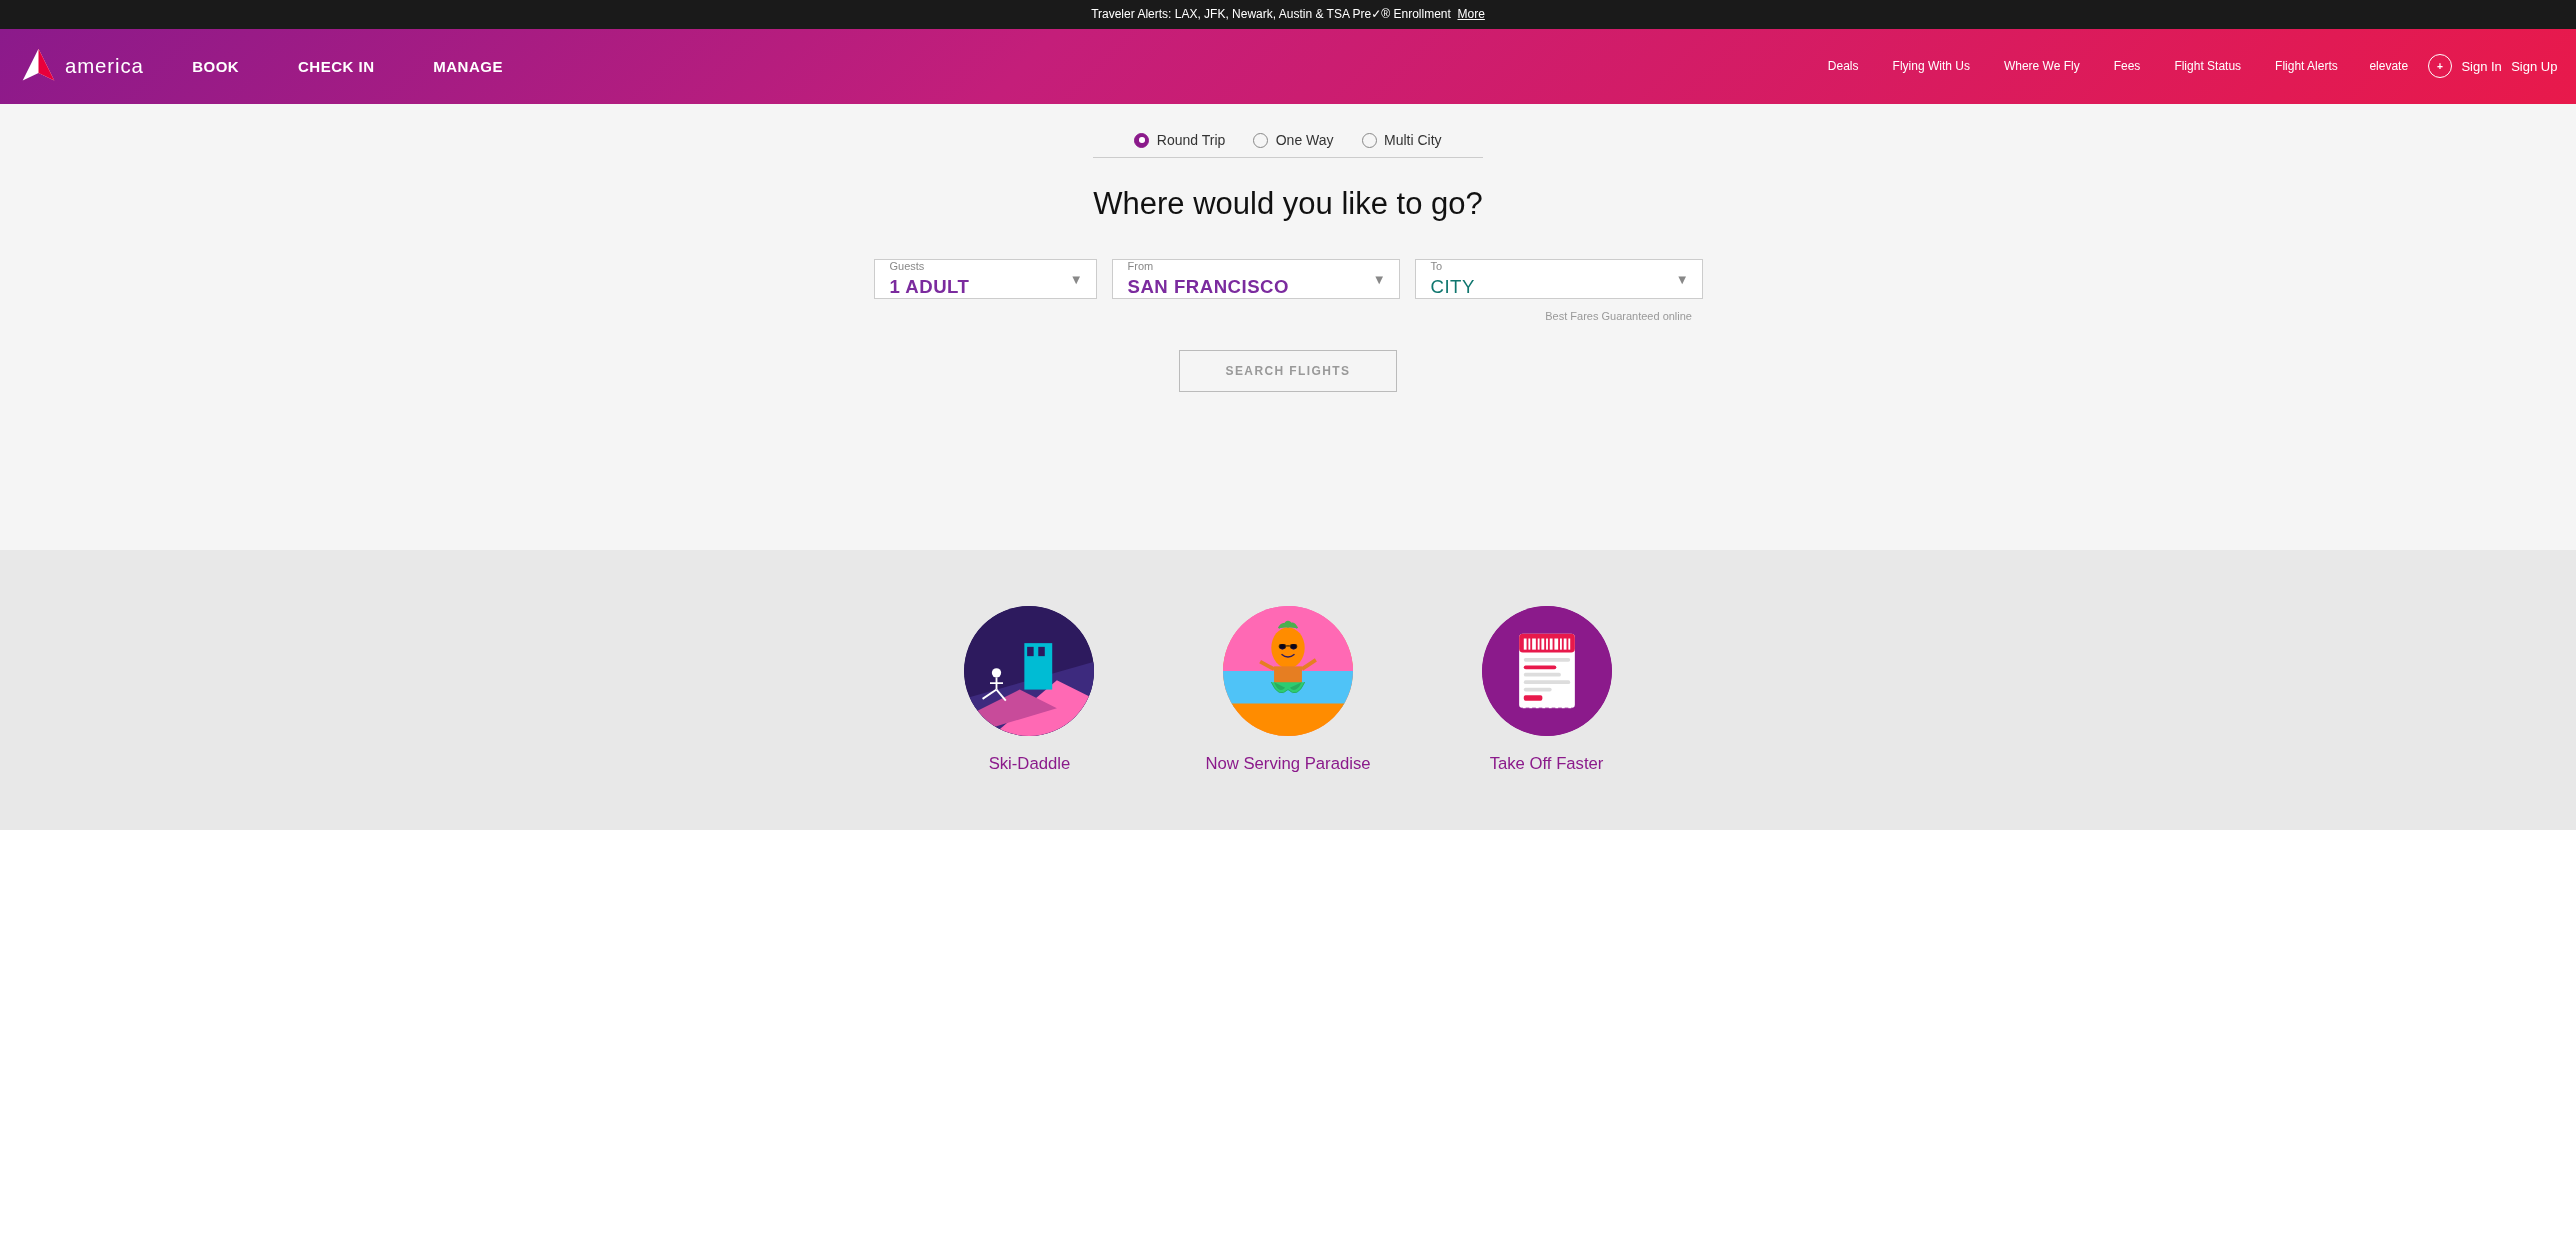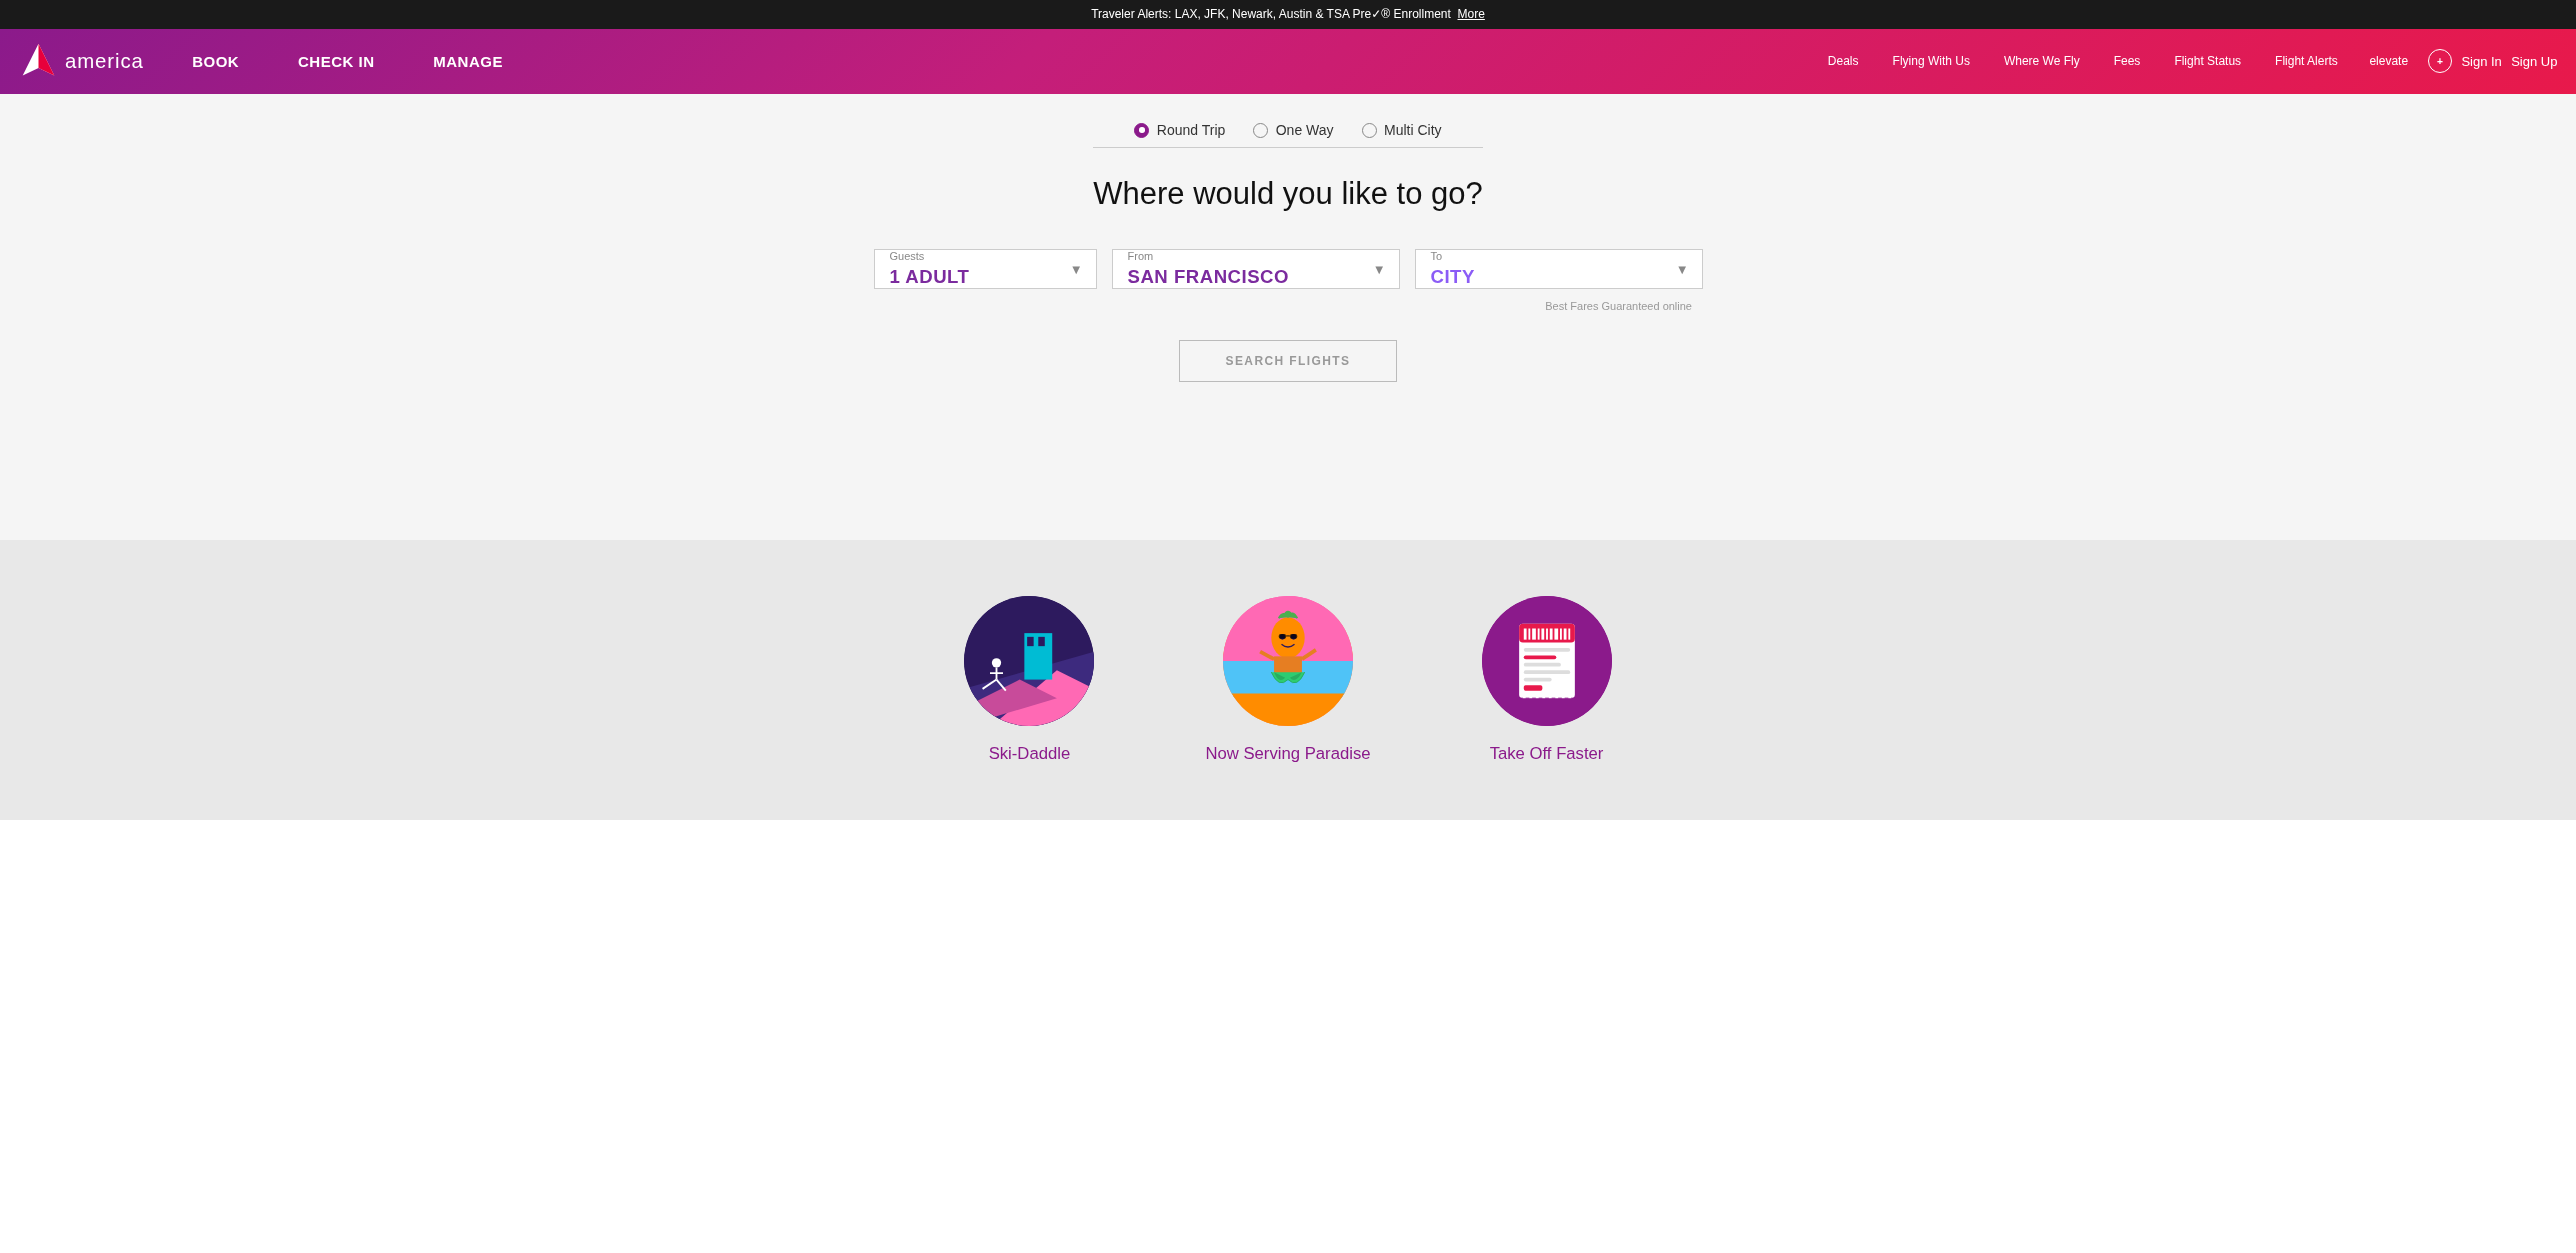--- a/index.html
+++ b/index.html
@@ -20,7 +20,7 @@
       background: linear-gradient(135deg, #8b1a8b 0%, #c41e7a 40%, #e8194b 100%);
       display: flex;
       align-items: center;
-      height: 65px;
+      height: 75px;
       padding: 0 18.6px;
     }
     .logo-area {

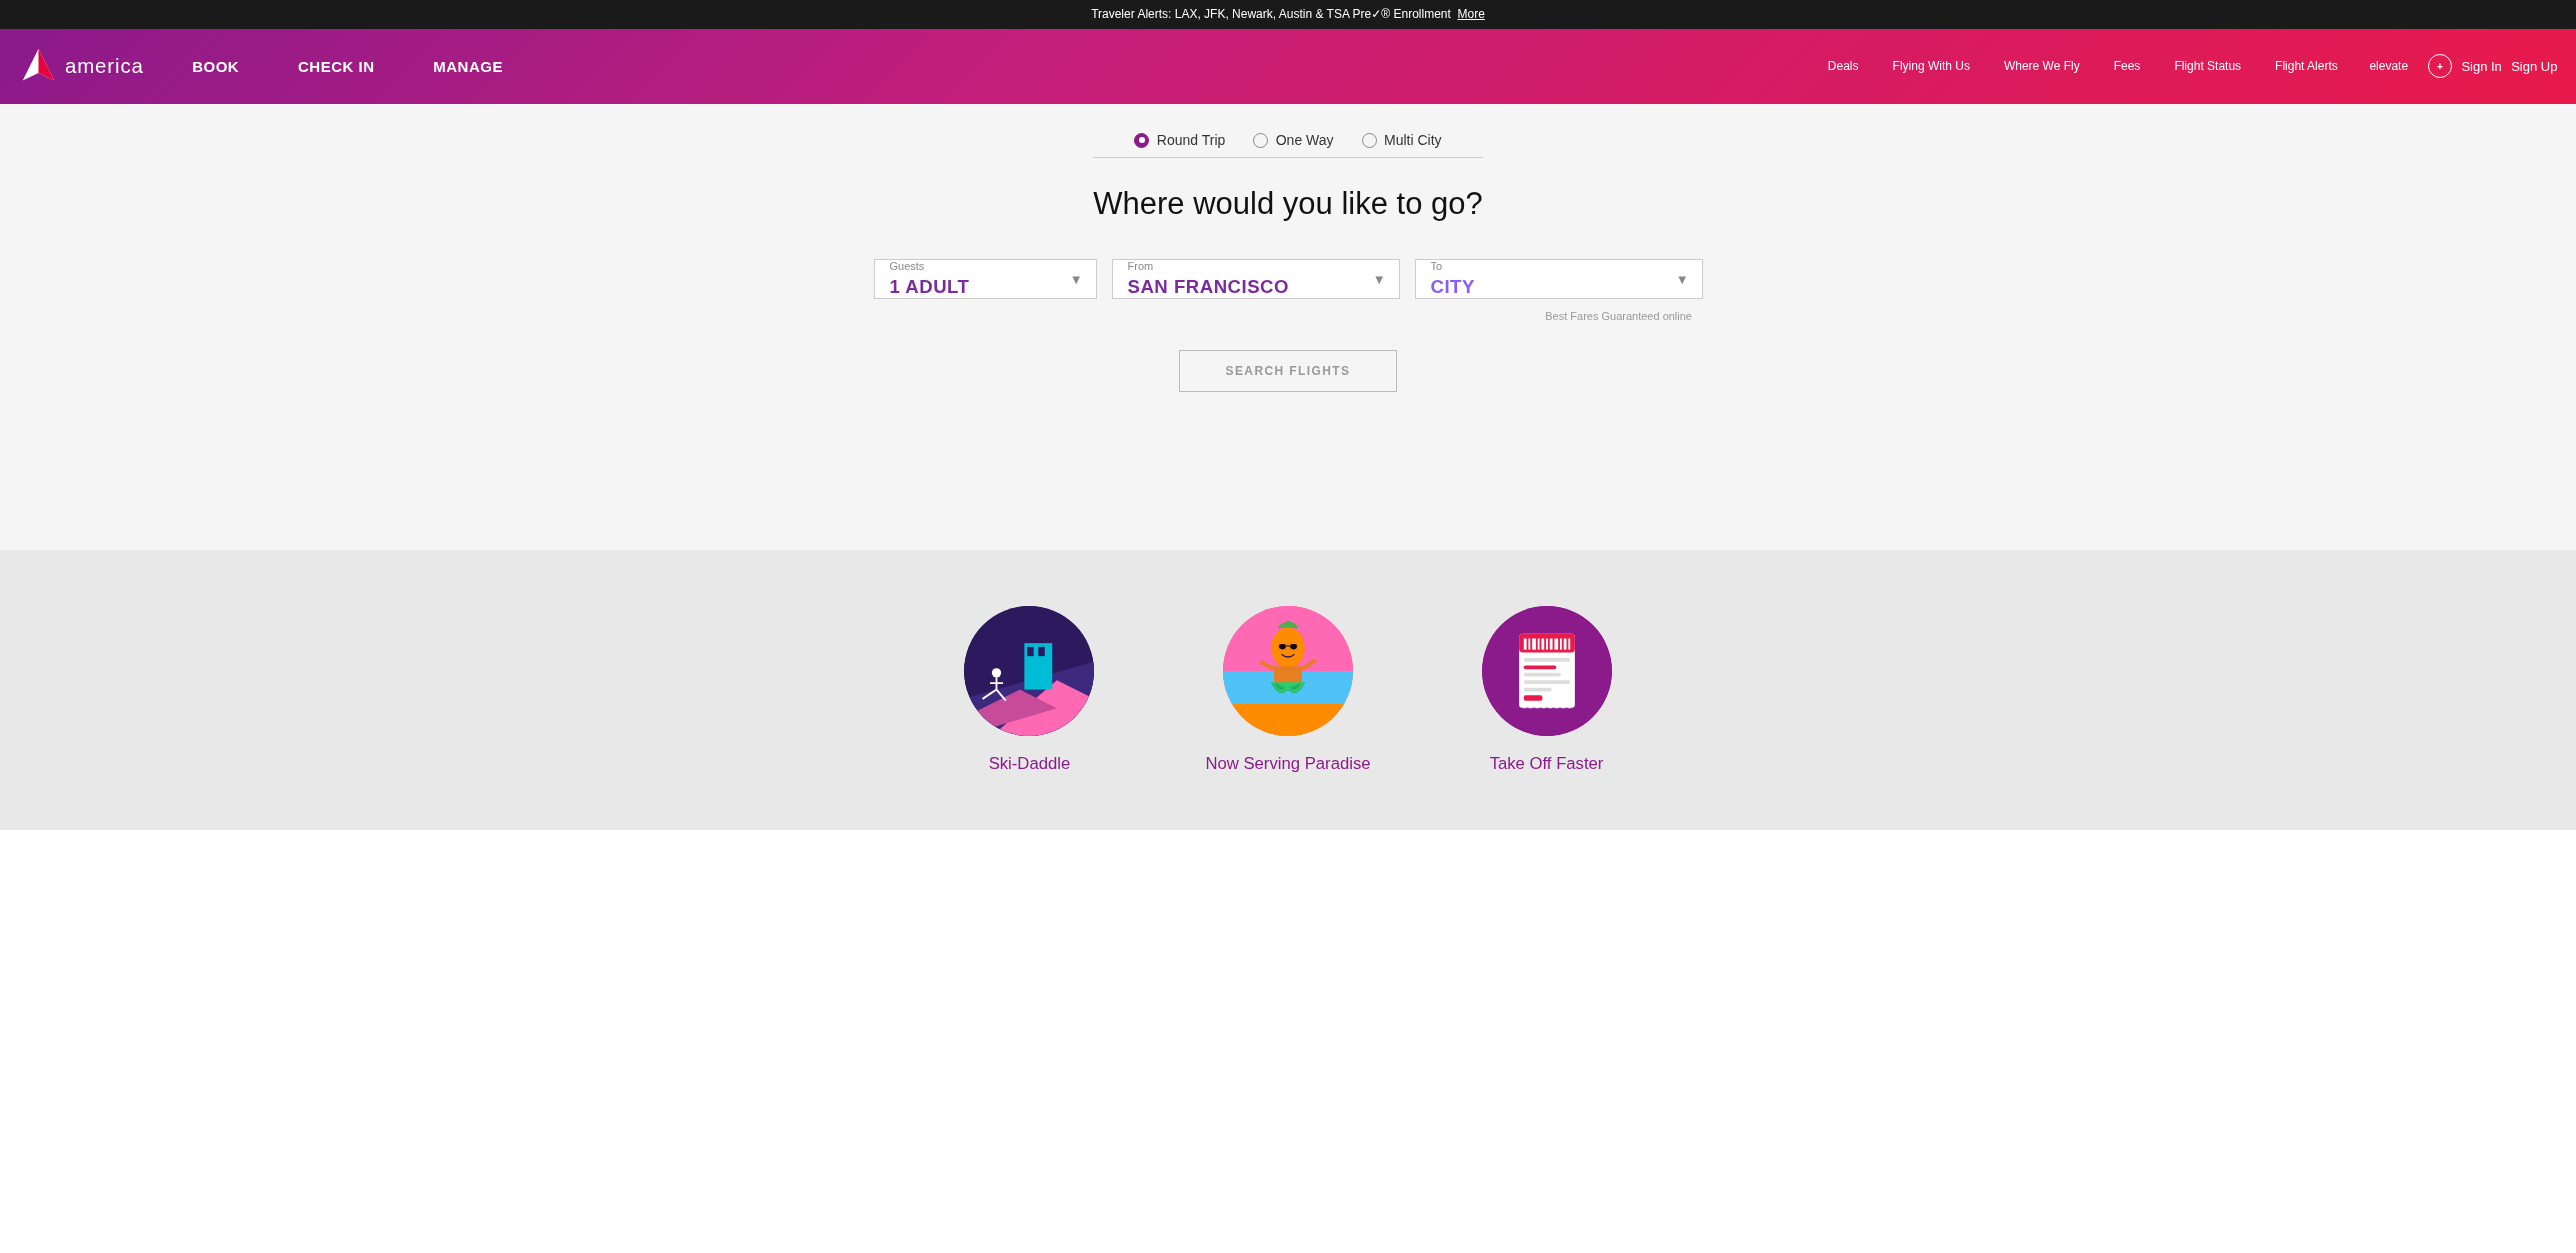--- a/index.html
+++ b/index.html
@@ -195,8 +195,8 @@
       letter-spacing: 0.5px;
     }
     .form-field-value.placeholder {
-      color: #8b5cf6;
-      font-weight: 700;
+      color: #0f766e;
+      font-weight: 400;
     }
     .form-field-arrow {
       position: absolute;

